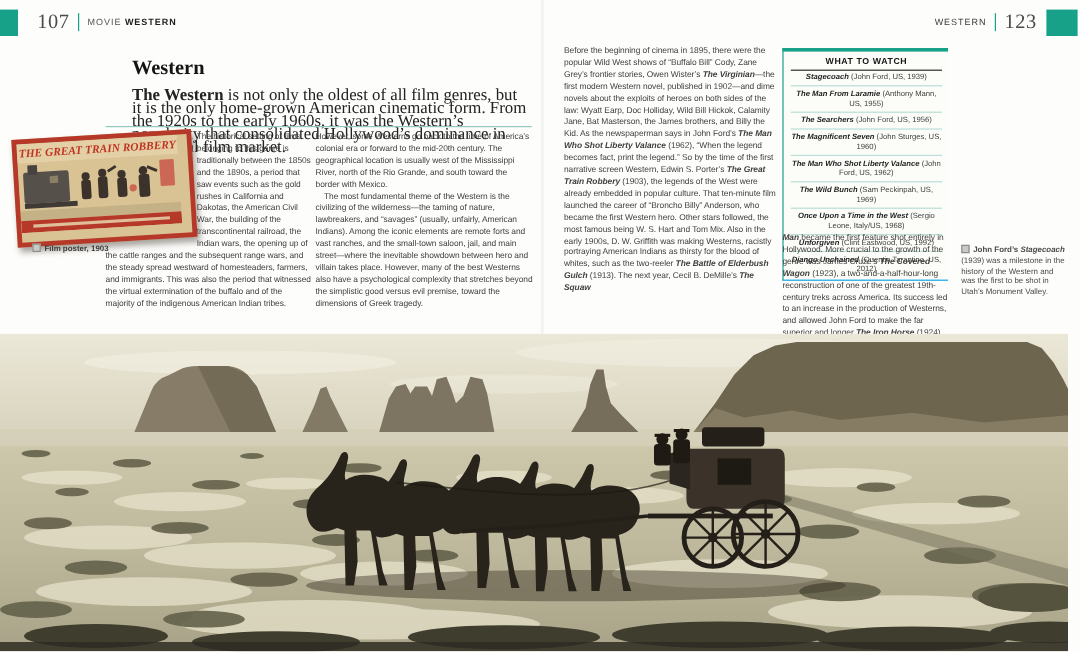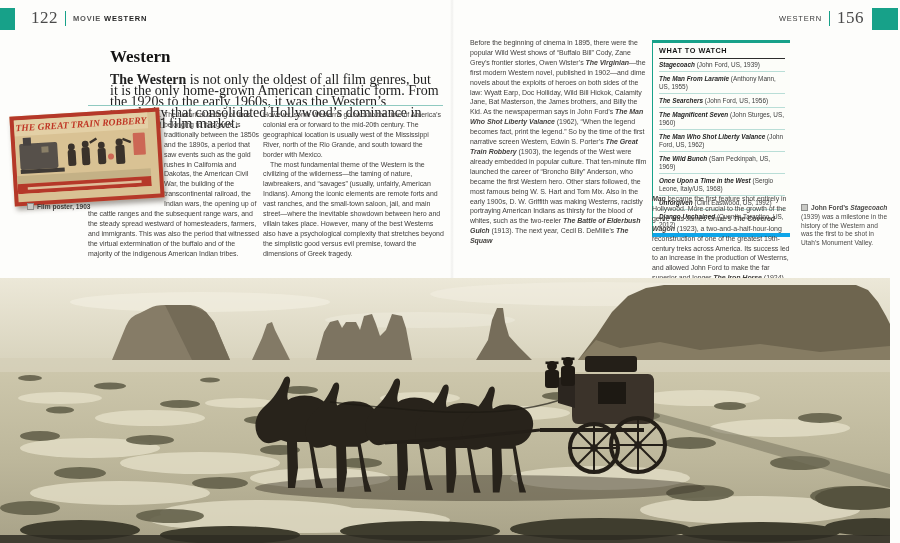--- a/index.html
+++ b/index.html
@@ -71,7 +71,7 @@
 
   <div class="hdr-block left"></div>
   <div class="hdr-left">
-    <span class="hdr-num">122</span>
+    <span class="hdr-num">107</span>
     <span class="hdr-rule"></span>
     <span class="hdr-label"><span class="lt">MOVIE</span> <span class="bd">WESTERN</span></span>
   </div>

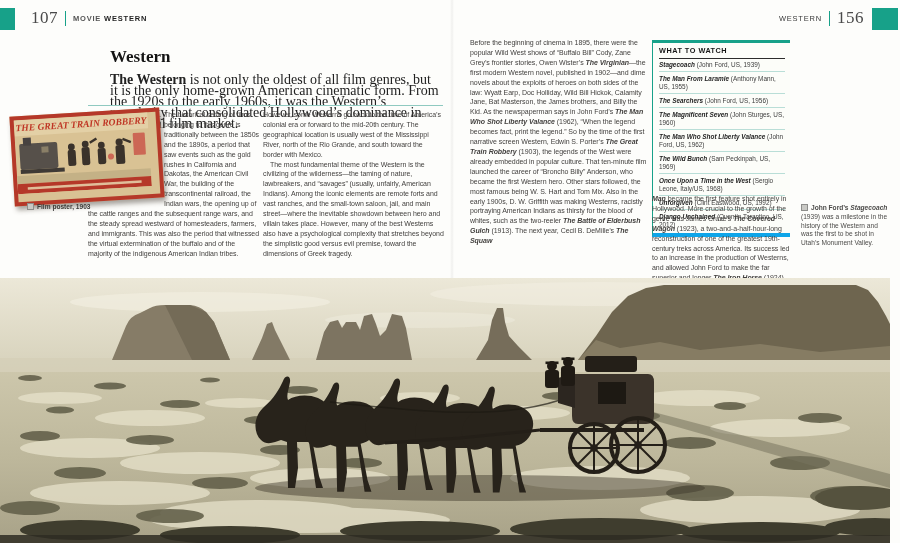--- a/index.html
+++ b/index.html
@@ -16,7 +16,7 @@
   .hdr-num { font-family:"Liberation Serif", serif; font-size:17px; color:#4a4a4a; letter-spacing:.5px; }
   .hdr-rule { width:1px; height:15px; background:#17a189; }
   .hdr-label { font-size:7.5px; letter-spacing:.8px; color:#3a3a3a; }
-  .hdr-label .lt { font-weight:700; color:#555; }
+  .hdr-label .lt { font-weight:400; color:#555; }
   .hdr-label .bd { font-weight:bold; color:#1f1f1f; }
   
   .title { position:absolute; left:110px; top:36px; font-family:"Liberation Serif", serif;

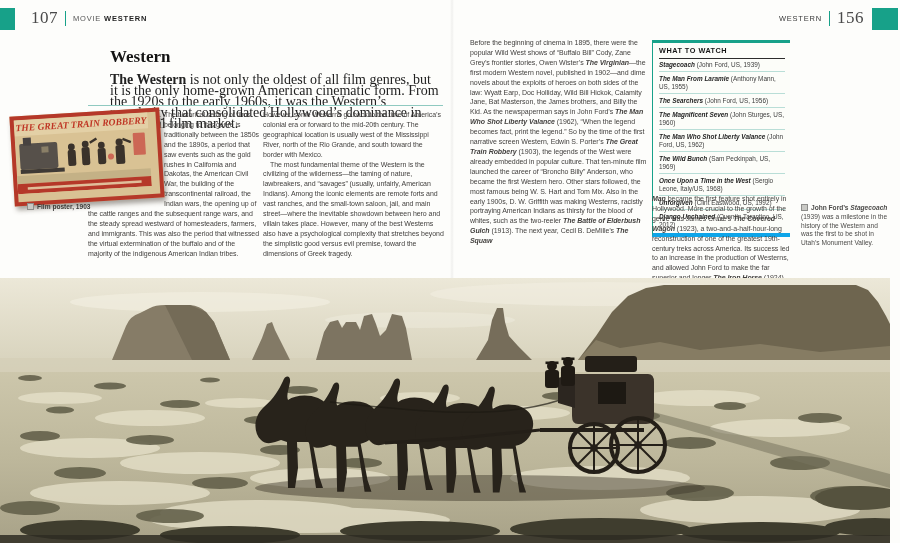--- a/index.html
+++ b/index.html
@@ -78,7 +78,7 @@
   <div class="hdr-right">
     <span class="hdr-label bd">WESTERN</span>
     <span class="hdr-rule"></span>
-    <span class="hdr-num">156</span>
+    <span class="hdr-num">123</span>
   </div>
   <div class="hdr-block right"></div>
 

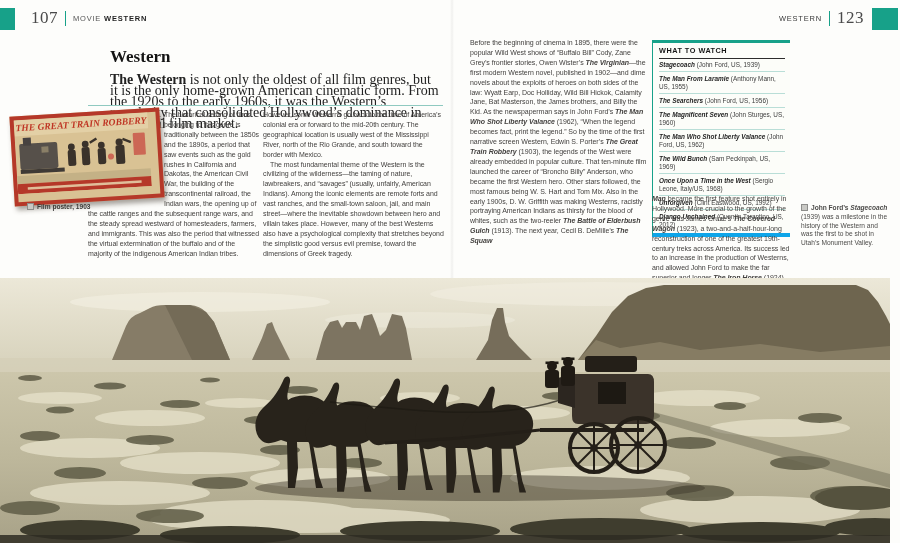--- a/index.html
+++ b/index.html
@@ -48,8 +48,8 @@
   .t-b  { font-weight:bold; }
   
   .watch { position:absolute; left:652px; top:40px; width:138px; background:#fcfdf9;
-           border-top:3px solid #17a189; border-left:1px solid #17a189; border-bottom:4px solid #0ea5e9;
-           padding:3px 5px 2px 6px; box-sizing:border-box; }
+           border-top:3px solid #17a189; border-left:1px solid #17a189; border-bottom:1px solid #0ea5e9;
+           padding:3px 5px 2px 6px; box-sizing:border-box;text-align:center; }
   .watch-head { font-size:7.3px; font-weight:bold; letter-spacing:.5px; color:#161616;
                 border-bottom:1.5px solid #2c2c2c; padding-bottom:2.5px; }
   .watch ul { list-style:none; margin:0; padding:0; }

